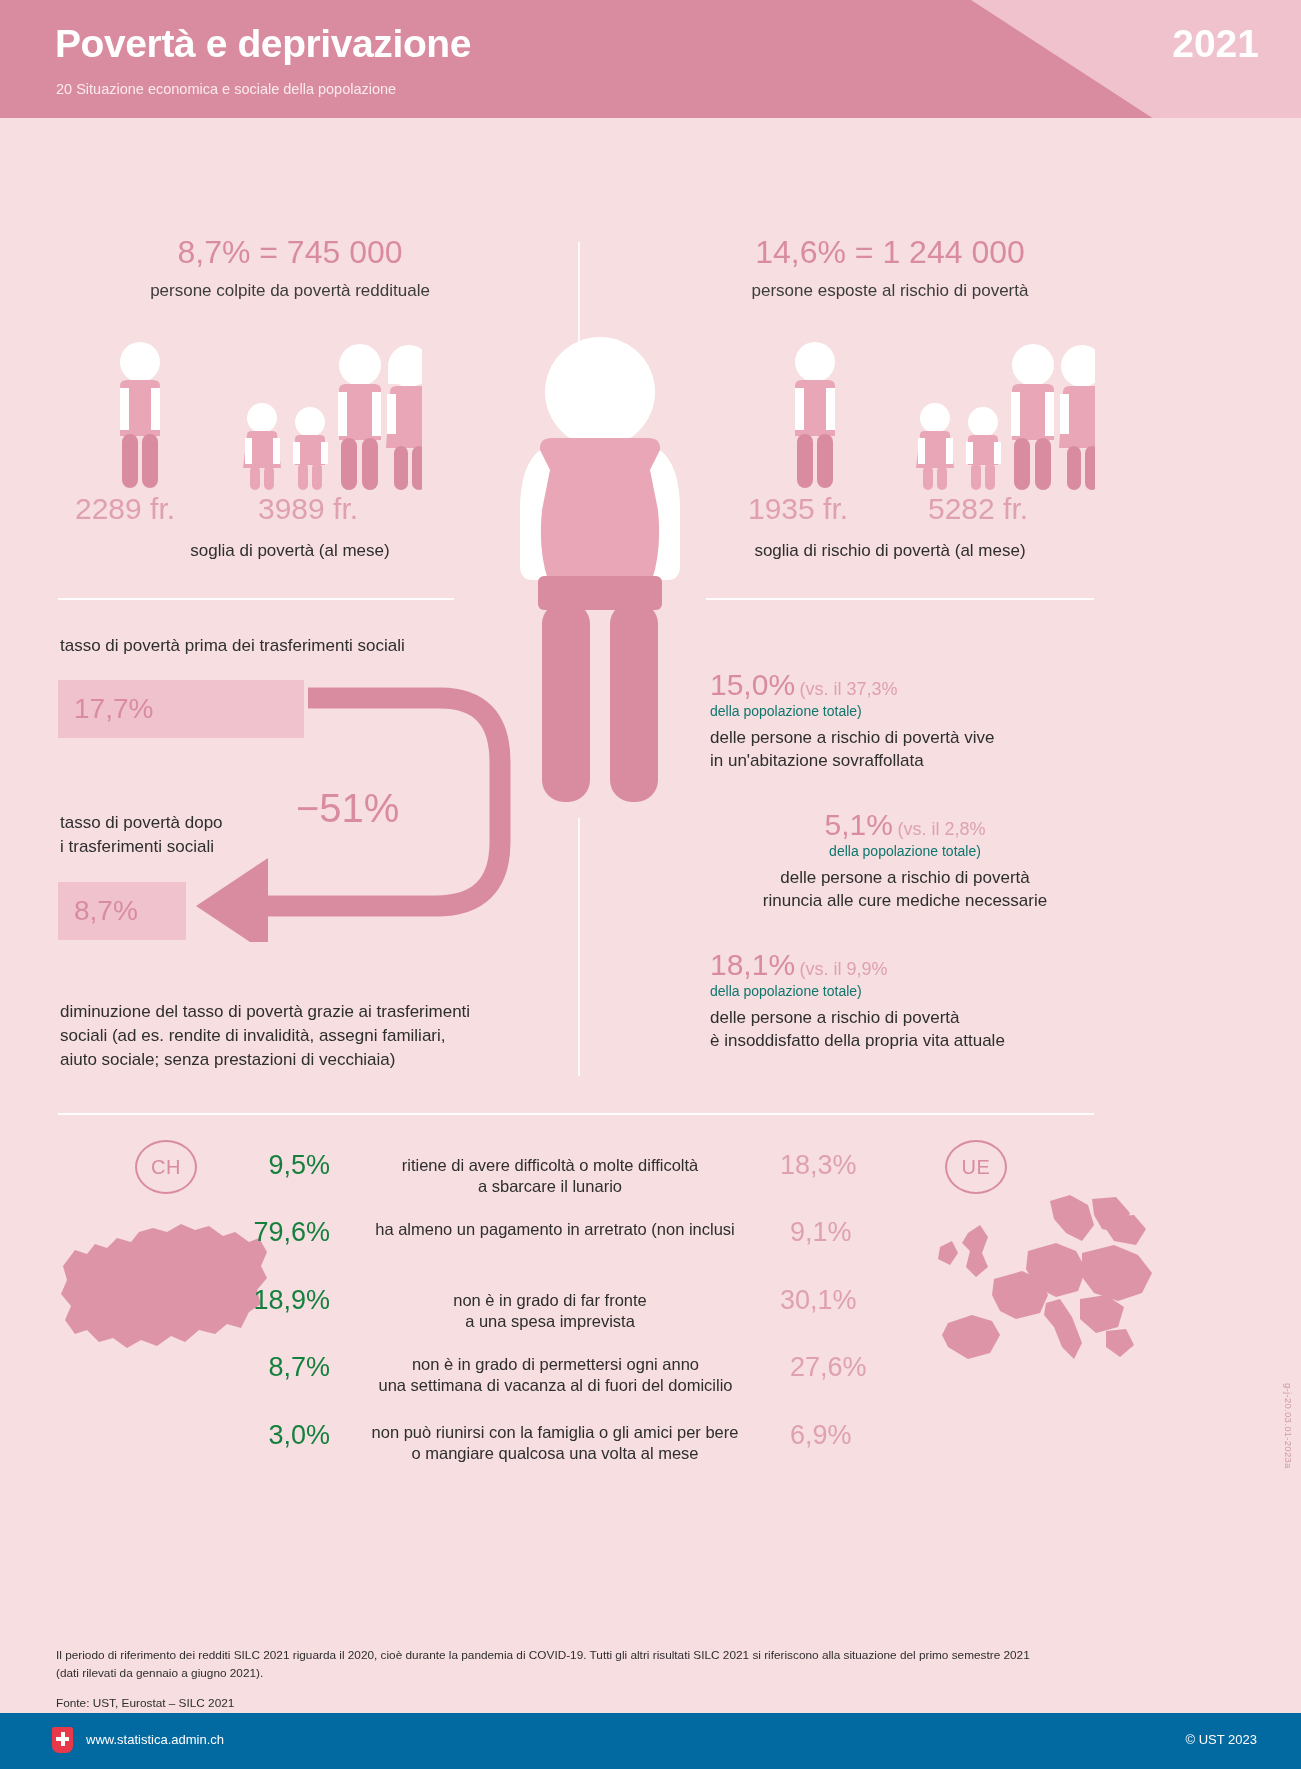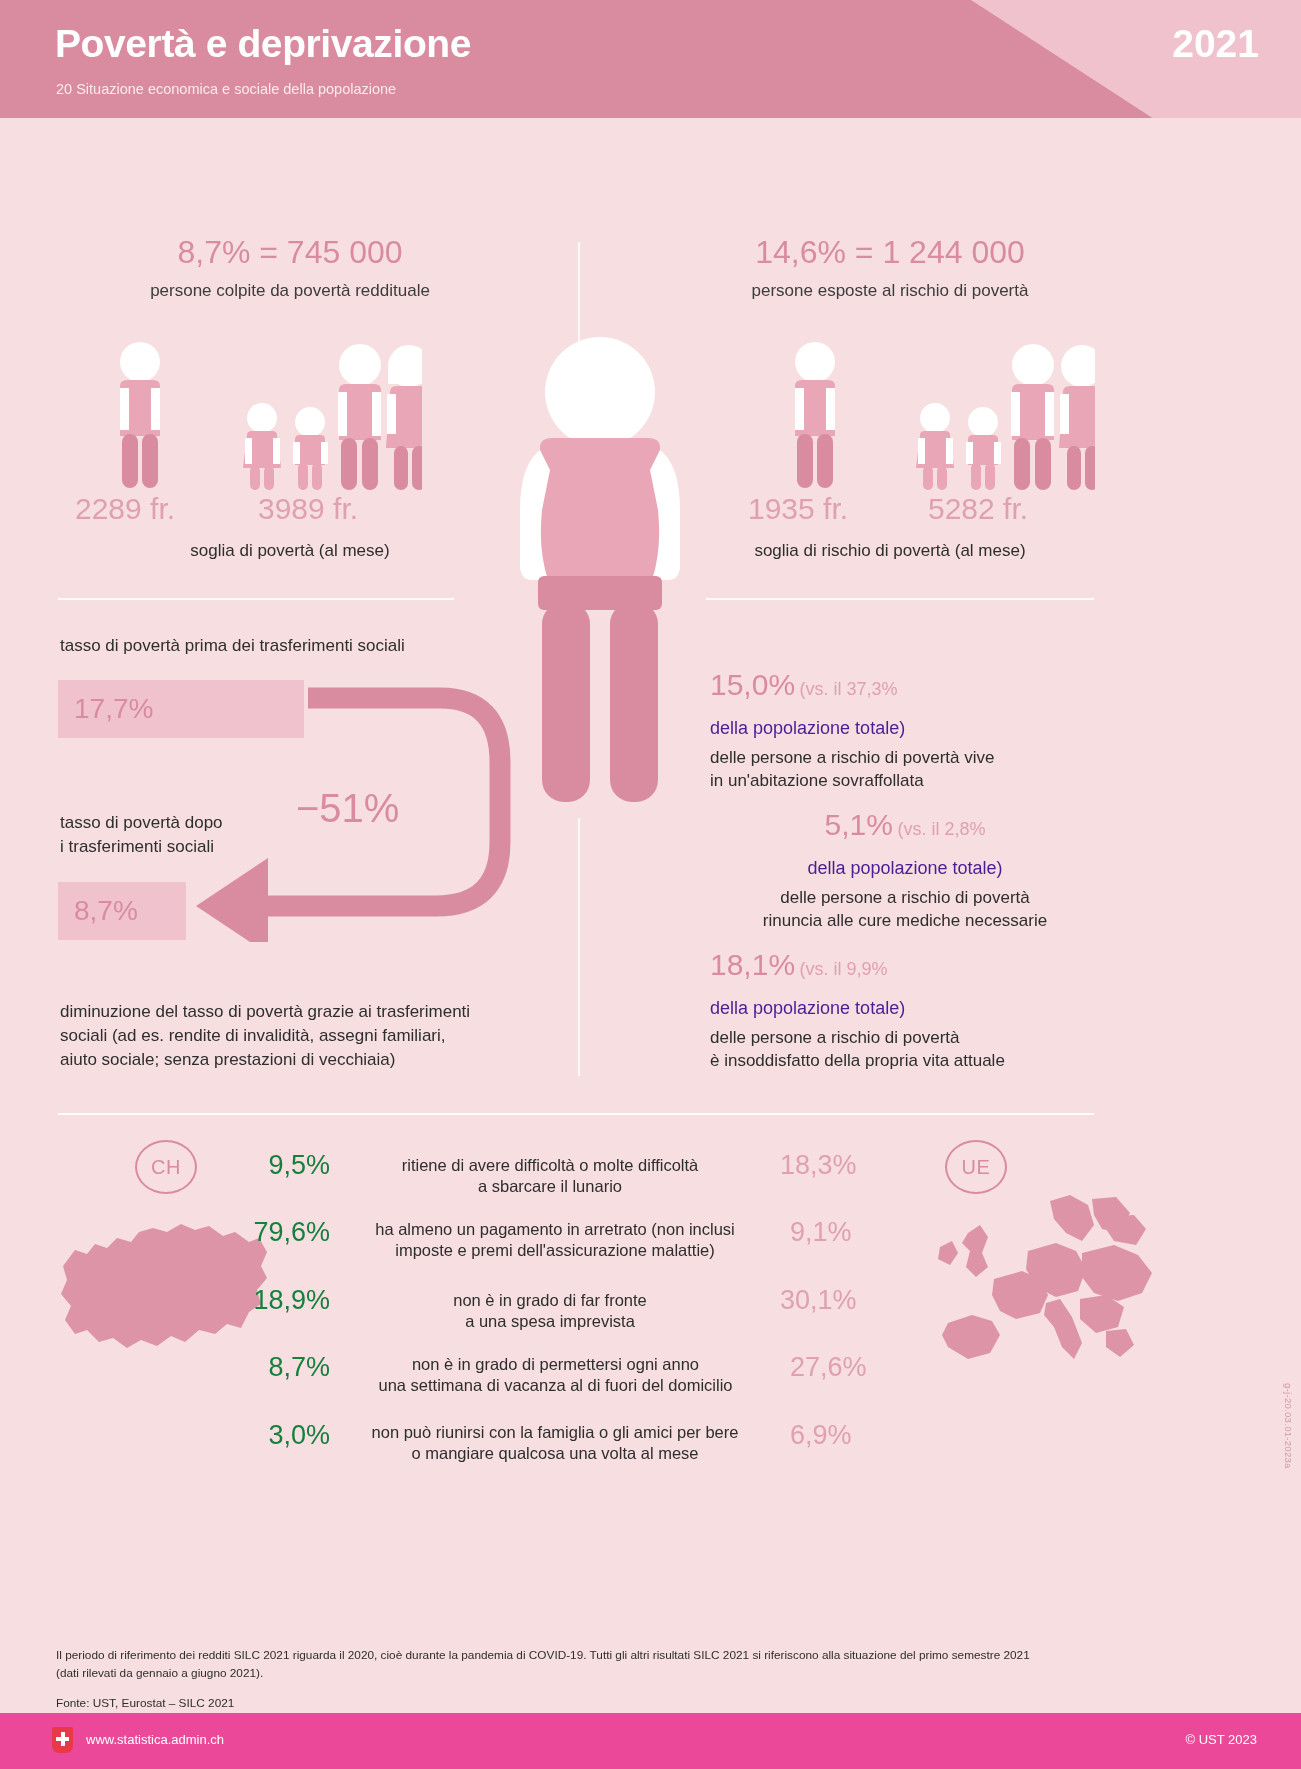--- a/index.html
+++ b/index.html
@@ -69,7 +69,7 @@
   .rblock { position: absolute; }
   .r-pct { font-size: 30px; color: #d98ca0; display: inline; }
   .r-vs  { font-size: 18px; color: #dfa0b1; display: inline; }
-  .r-pop { font-size: 18px; color: #4c1d95; display: block; margin-top: 16px; }
+  .r-pop { font-size: 14px; color: #0f766e; display: block; margin-top: 1px; }
   .r-txt { font-size: 17px; color: #2e2e2e; line-height: 1.38; margin-top: 7px; }
 
   

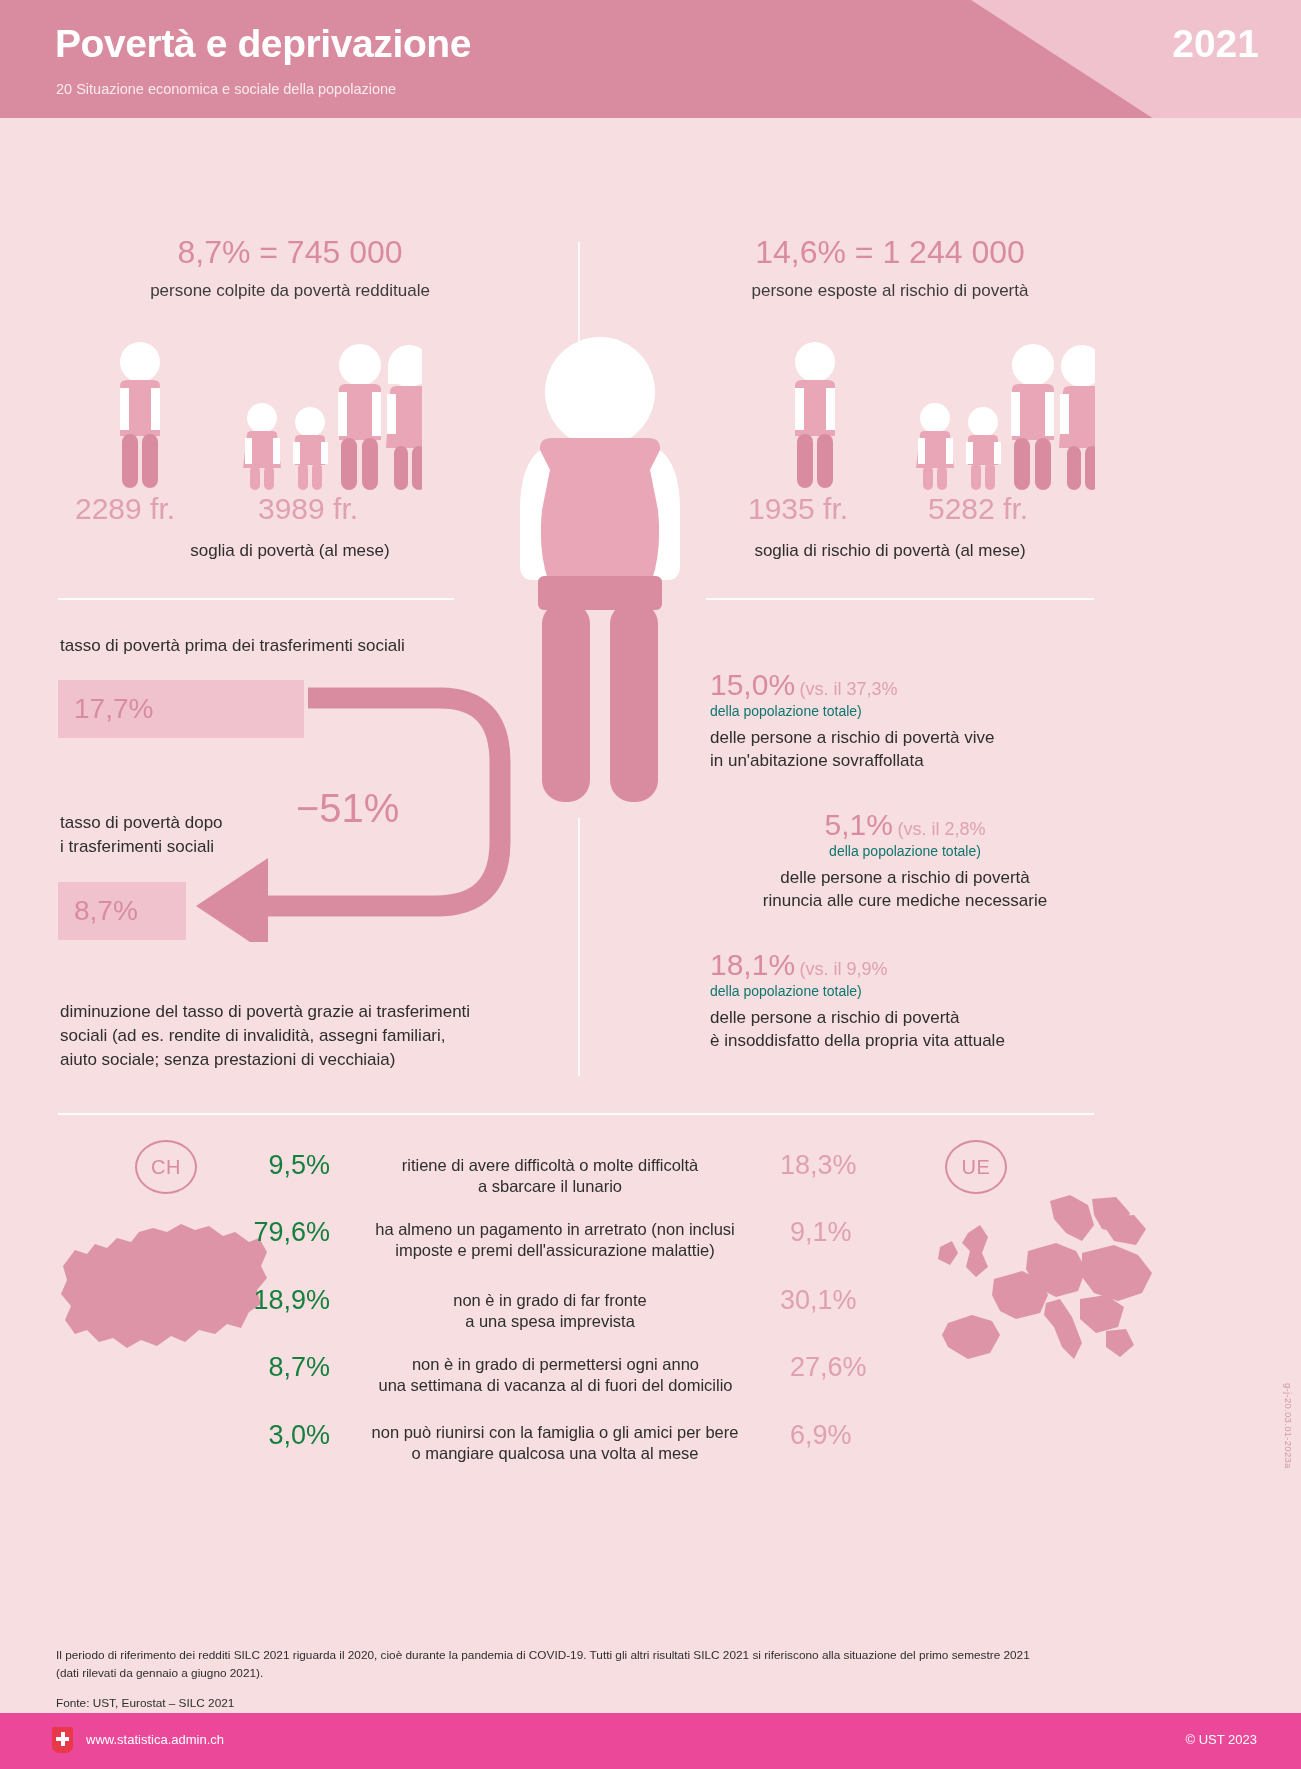--- a/index.html
+++ b/index.html
@@ -362,7 +362,6 @@
     <div class="cmp-ch" style="left:190px;">79,6%</div>
     <div class="cmp-txt" style="left:330px; width:450px; top:2px;">
       <div>ha almeno un pagamento in arretrato (non inclusi</div>
-      <div>imposte e premi dell'assicurazione malattie)</div>
     </div>
     <div class="cmp-ue" style="left:790px;">9,1%</div>
   </div>

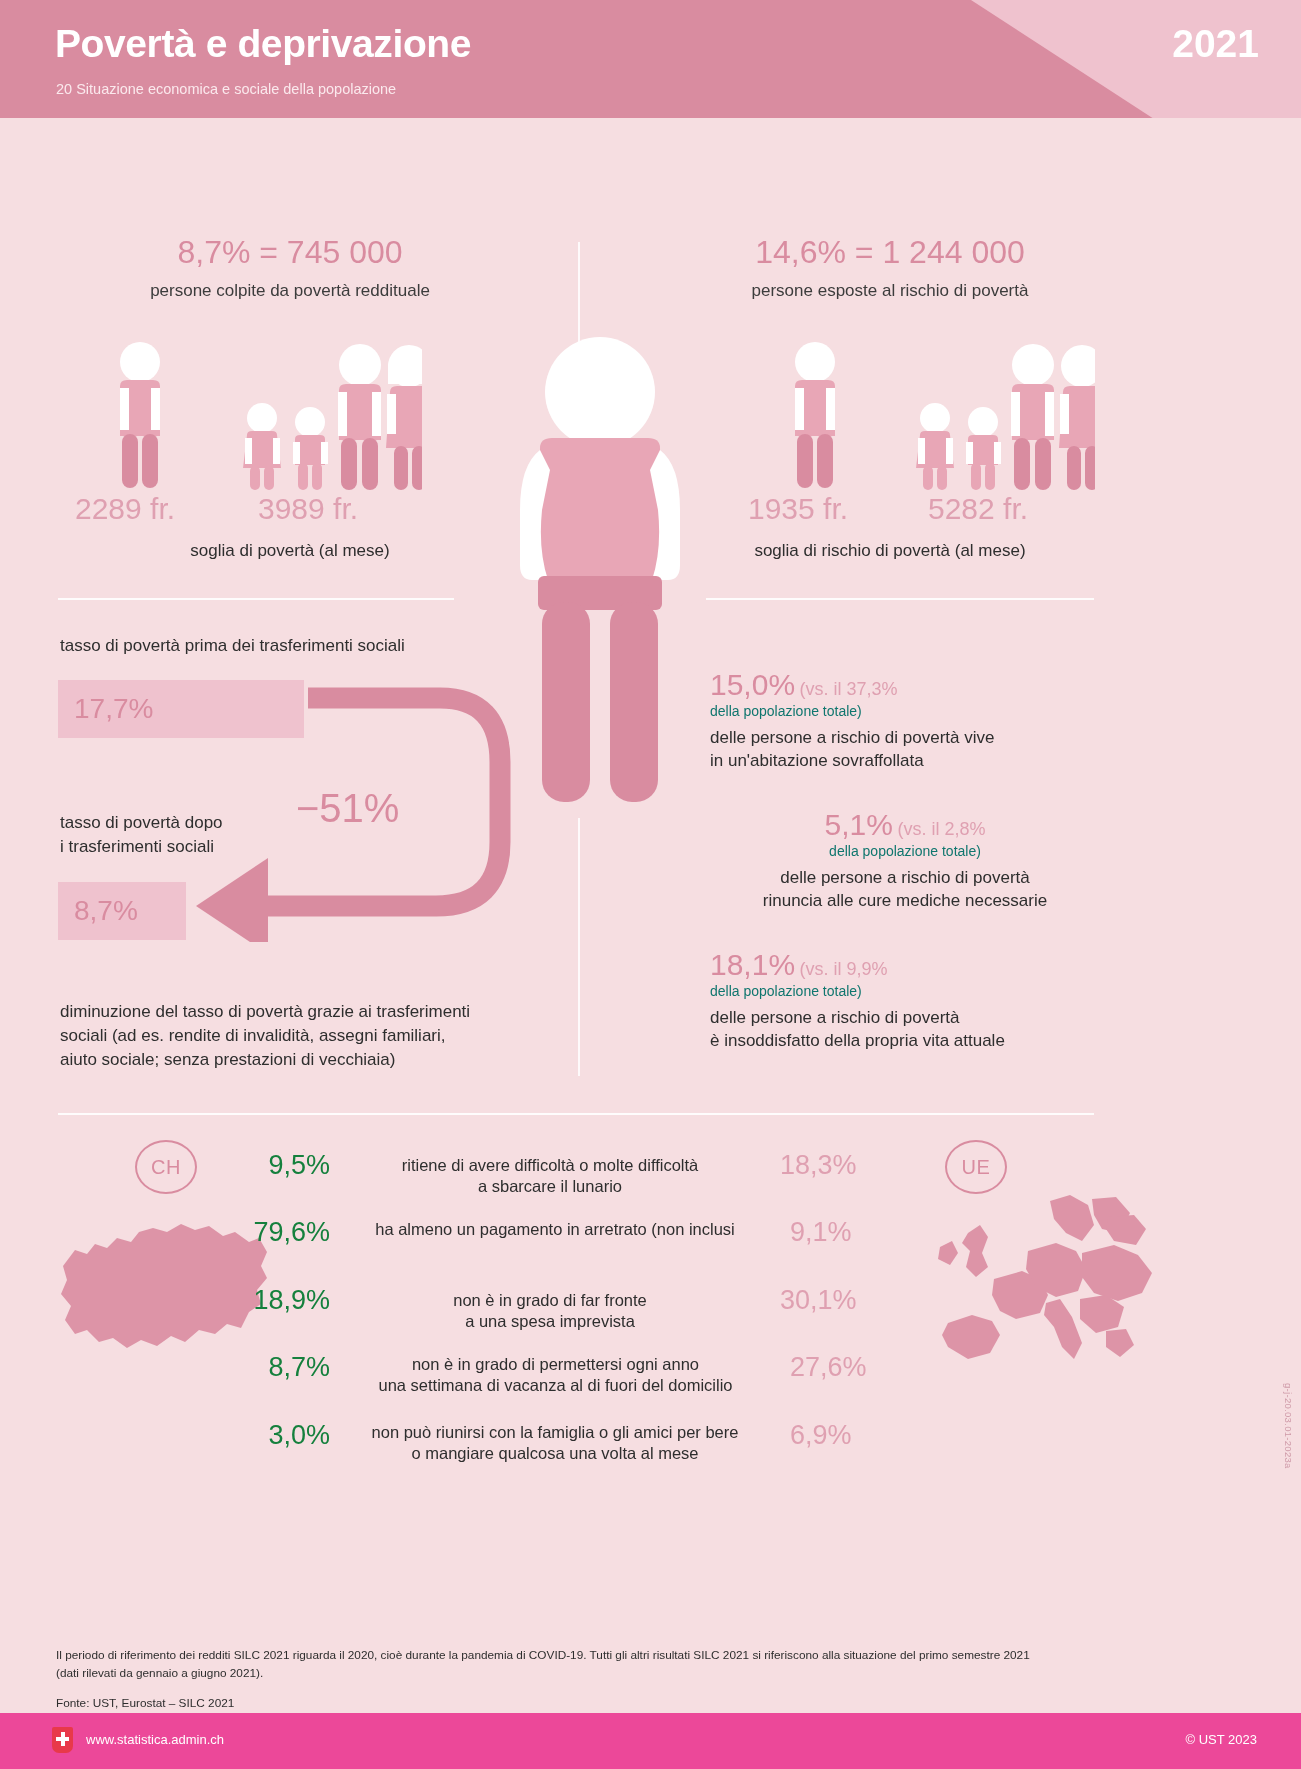--- a/index.html
+++ b/index.html
@@ -101,7 +101,7 @@
   
   .footer {
     position: absolute; left: 0; bottom: 0; width: 1301px; height: 56px;
-    background: #ec4899; display: flex; align-items: center;
+    background: #0369a1; display: flex; align-items: center;
   }
   .swiss-flag {
     position: absolute; left: 52px; top: 14px; width: 21px; height: 26px;

